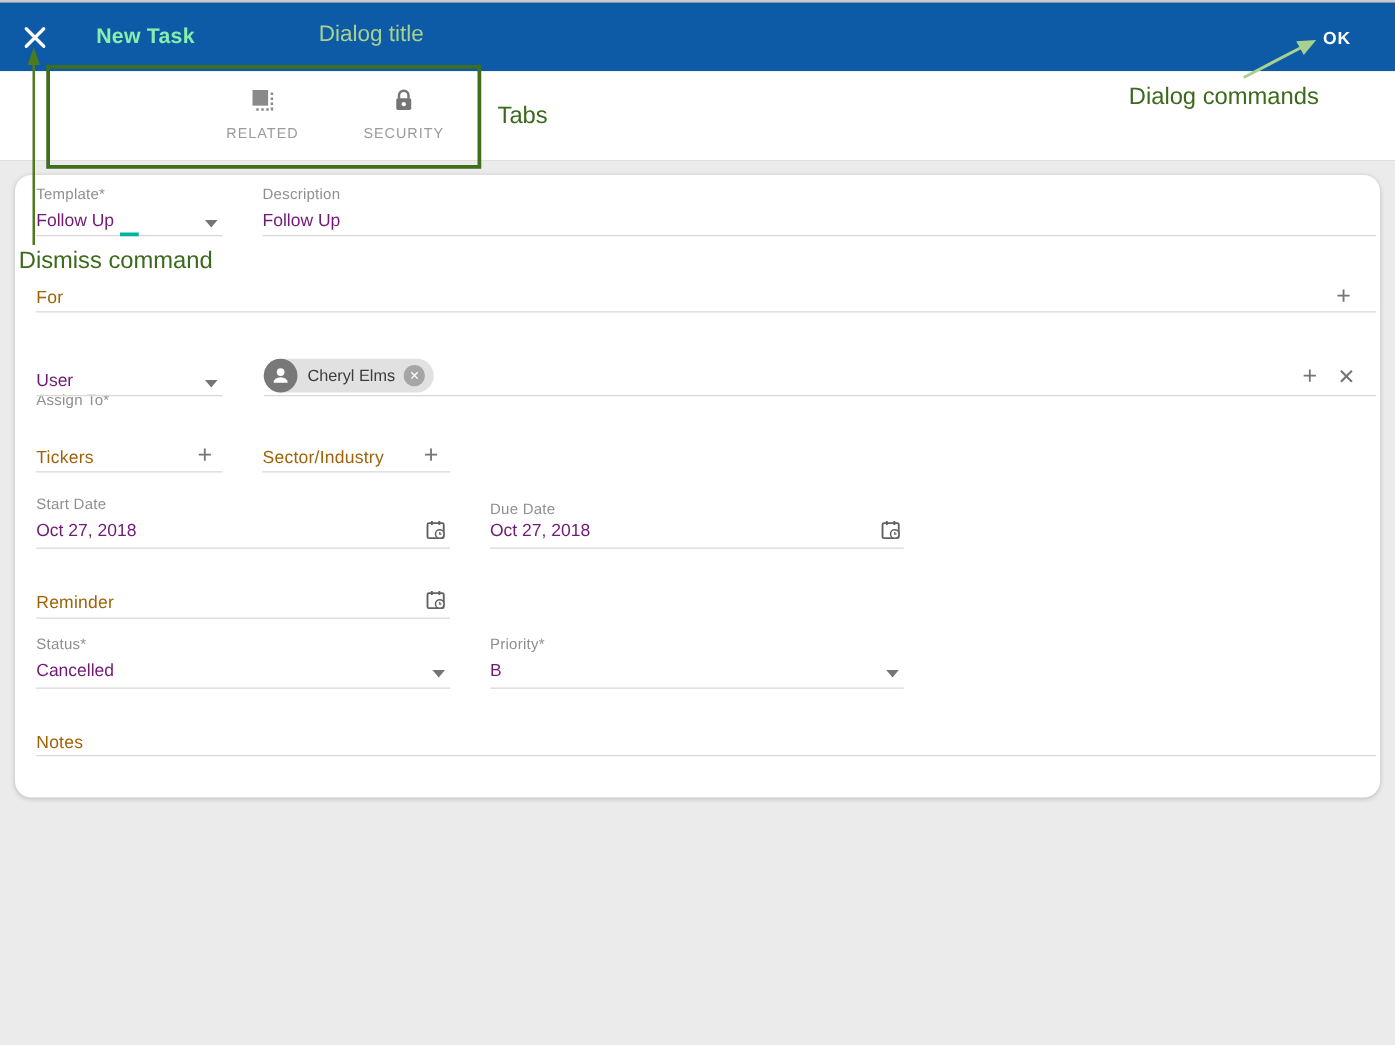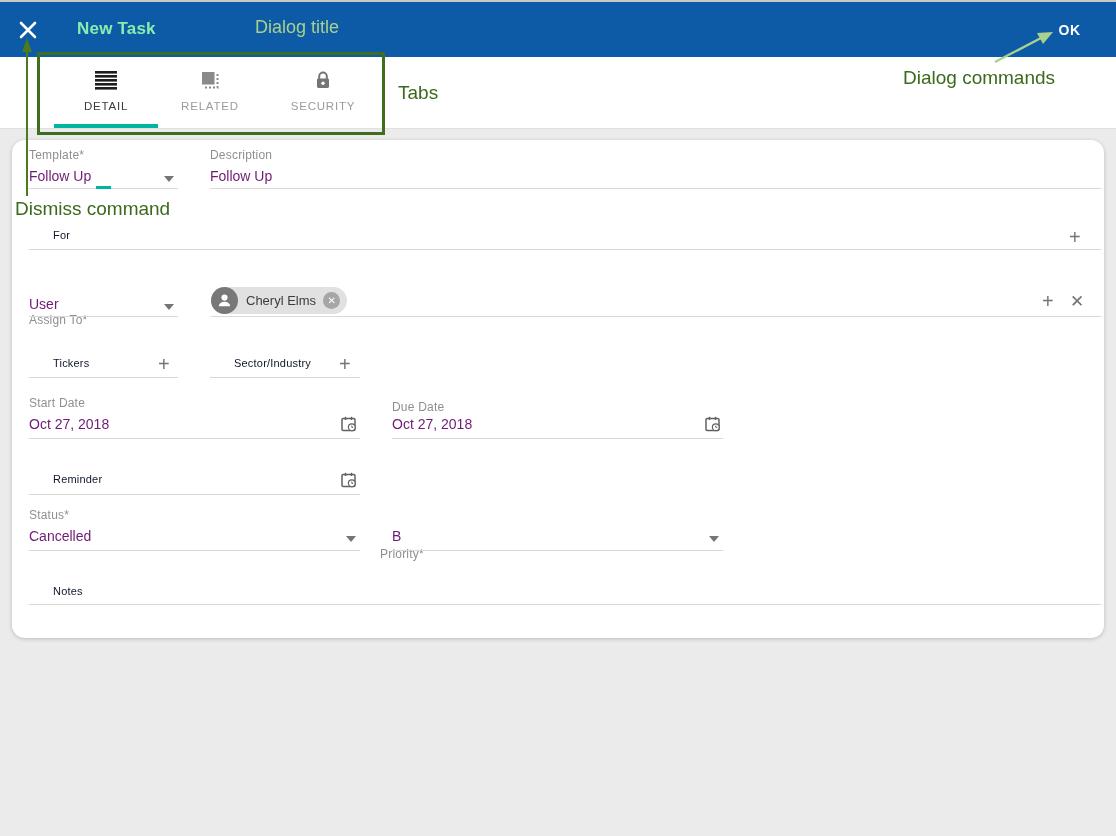--- a/index.html
+++ b/index.html
@@ -66,19 +66,6 @@
   </div>
 
   <div class="tabbar">
-    <div class="tab tab-detail active">
-      <span>
-        <svg width="24" height="20" viewBox="0 0 24 20">
-          <rect x="1" y="1" width="22" height="2.6" fill="#1d1d1d"></rect>
-          <rect x="1" y="5" width="22" height="2.6" fill="#1d1d1d"></rect>
-          <rect x="1" y="9" width="22" height="2.6" fill="#1d1d1d"></rect>
-          <rect x="1" y="13" width="22" height="2.6" fill="#1d1d1d"></rect>
-          <rect x="1" y="17" width="22" height="2.6" fill="#1d1d1d"></rect>
-        </svg>
-      </span>
-      <span class="tab-label">DETAIL</span>
-      <span class="tab-indicator"></span>
-    </div>
     <div class="tab tab-related">
       <span>
         <svg width="20" height="20" viewBox="0 0 20 20">

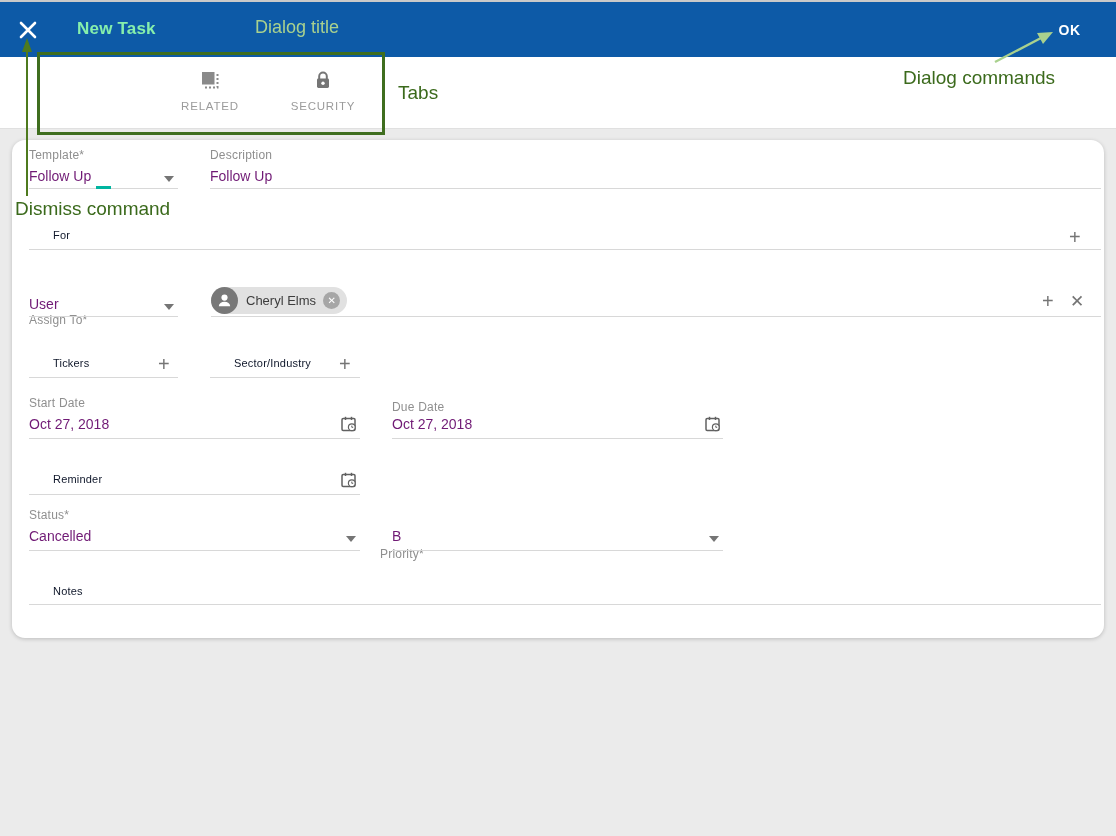--- a/index.html
+++ b/index.html
@@ -26,7 +26,7 @@
   
   .card { position:absolute; left:12px; top:140px; width:1092px; height:498px; background:#ffffff; border-radius:13px; box-shadow:0 1px 4px rgba(0,0,0,0.20); }
   .flabel { position:absolute; font-size:12px; color:#8f8f8f; letter-spacing:0.2px; }
-  .plabel { position:absolute; font-size:11px; color:#0f172a; letter-spacing:0.2px;margin-left:24px; }
+  .plabel { position:absolute; font-size:14px; color:#a16207; letter-spacing:0.2px; }
   .fvalue { position:absolute; font-size:14px; color:#701a75; }
   .uline  { position:absolute; height:1px; background:#d8d8d8; }
   .teal-frag { position:absolute; height:3px; background:#00b5a0; }

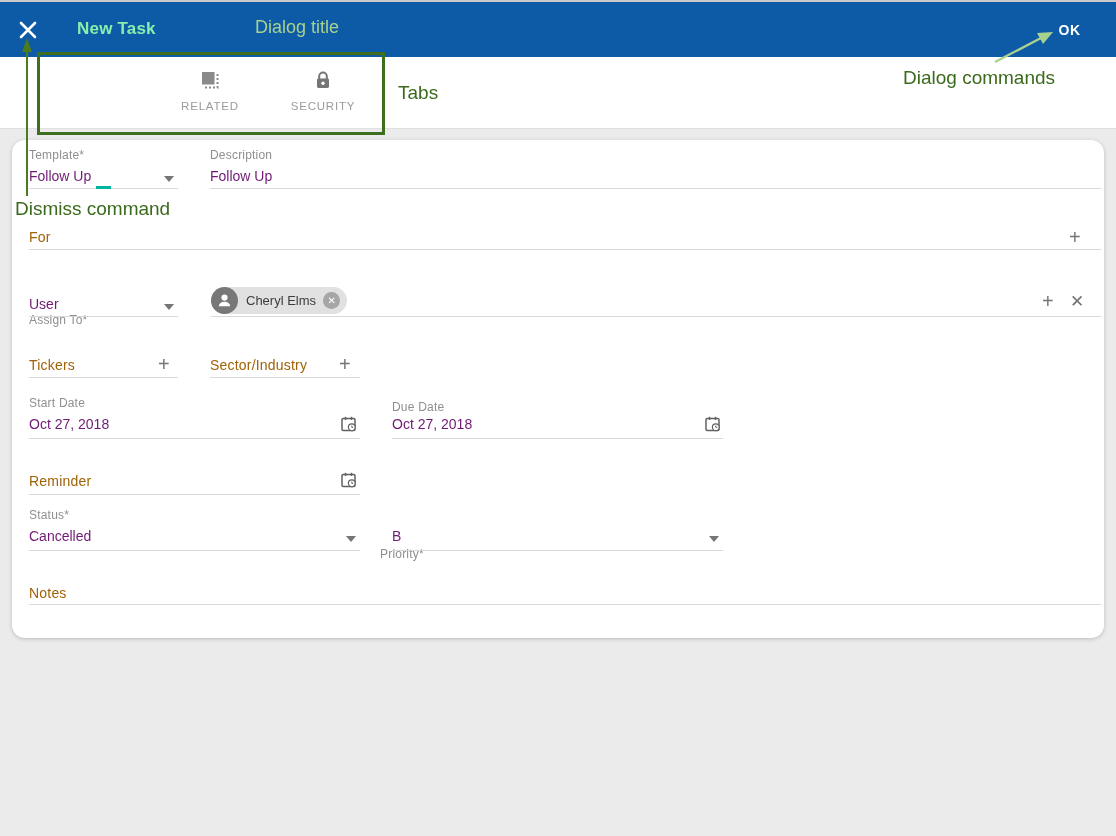--- a/index.html
+++ b/index.html
@@ -173,7 +173,7 @@
     <div class="dd-arrow" style="left:334px; top:396px;"></div>
     <div class="uline" style="left:17px; top:410px; width:331px;"></div>
 
-    <div class="flabel" style="left:368px; top:368px;margin-top:39px;">Priority*</div>
+    <div class="flabel" style="left:380px; top:368px;">Priority*</div>
     <div class="fvalue" style="left:380px; top:388px;">B</div>
     <div class="dd-arrow" style="left:697px; top:396px;"></div>
     <div class="uline" style="left:380px; top:410px; width:331px;"></div>

